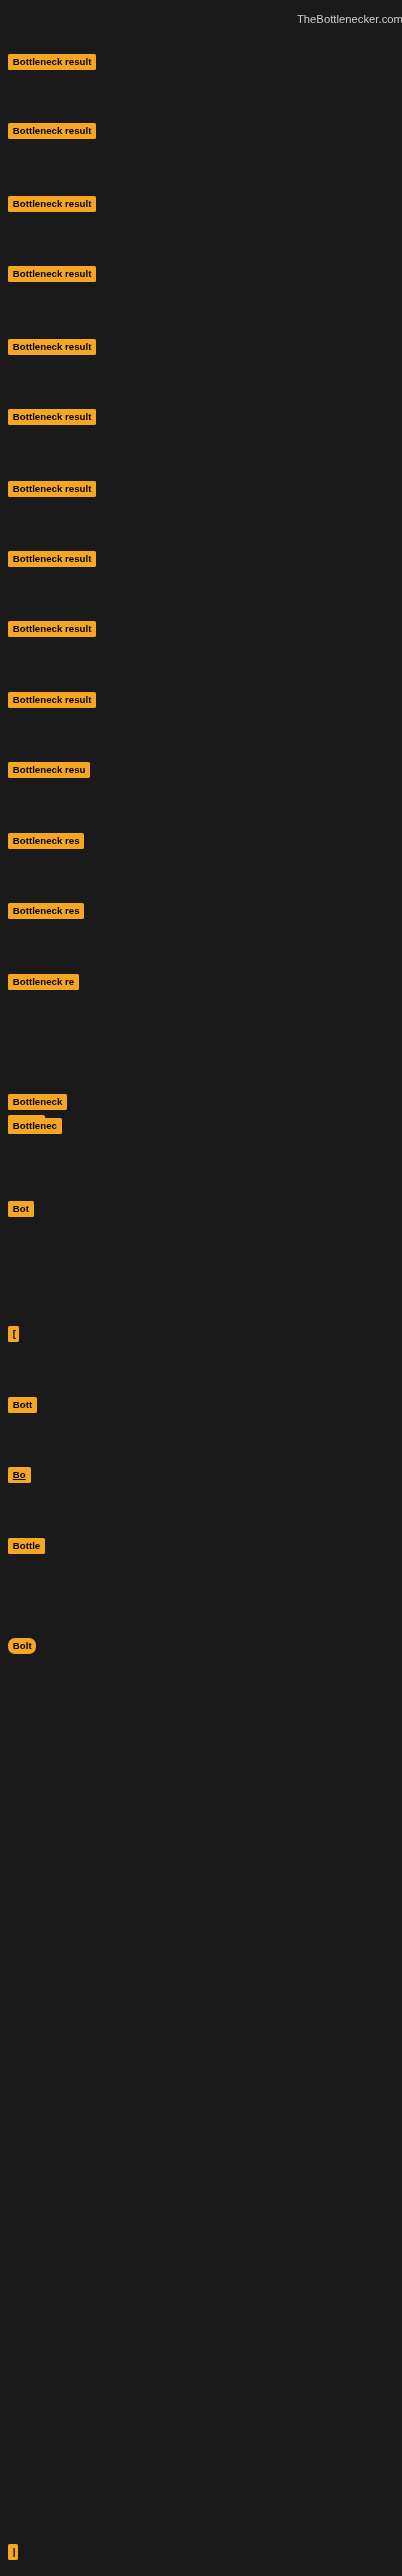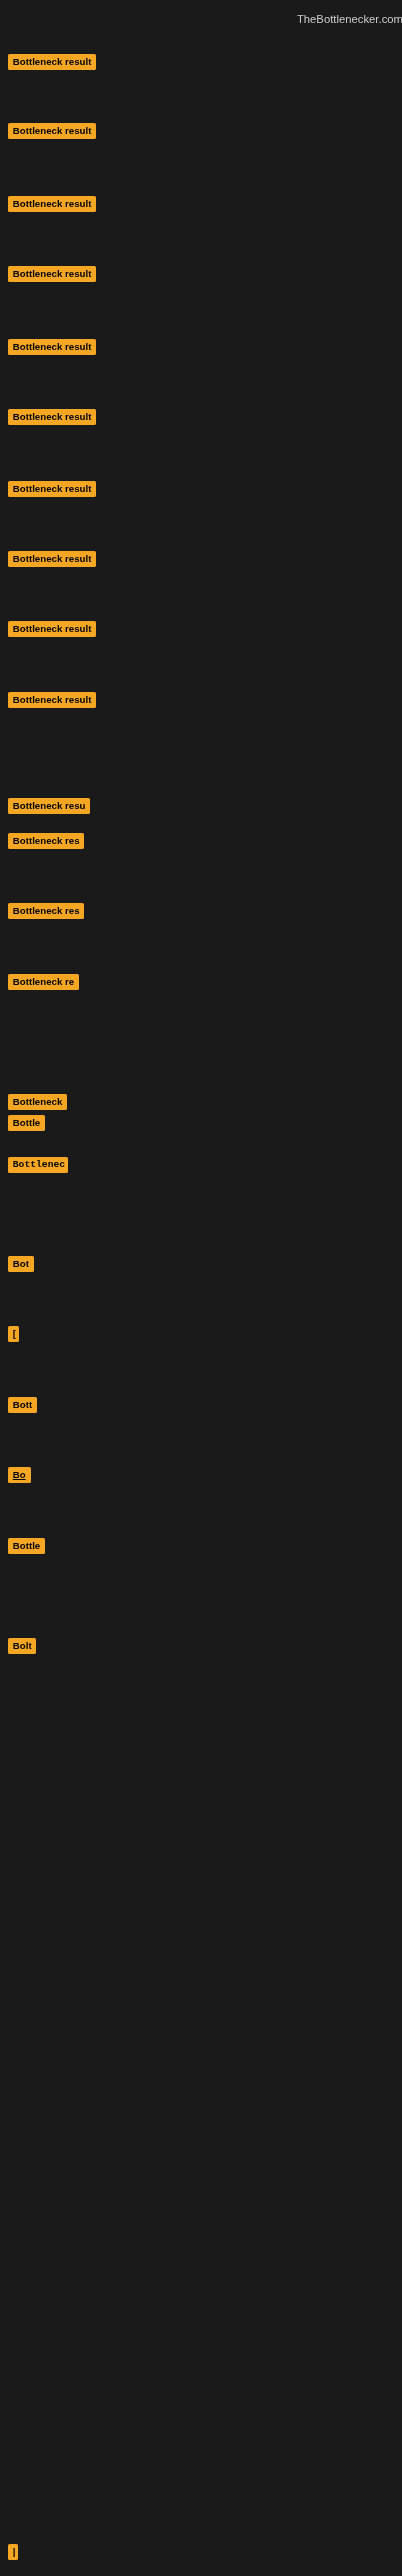--- a/index.html
+++ b/index.html
@@ -52,7 +52,7 @@
 <div class="badge-row" style="top: 543px; left: 0px;"><span class="bottleneck-badge" style="max-width: 119px;">Bottleneck result</span></div>
 <div class="badge-row" style="top: 613px; left: 0px;"><span class="bottleneck-badge" style="max-width: 118px;">Bottleneck result</span></div>
 <div class="badge-row" style="top: 684px; left: 0px;"><span class="bottleneck-badge" style="max-width: 114px;">Bottleneck result</span></div>
-<div class="badge-row" style="top: 754px; left: 0px;"><span class="bottleneck-badge" style="max-width: 105px; margin-top: 36px;">Bottleneck resu</span></div>
+<div class="badge-row" style="top: 754px; left: 0px;"><span class="bottleneck-badge" style="max-width: 105px;">Bottleneck resu</span></div>
 <div class="badge-row" style="top: 825px; left: 0px;"><span class="bottleneck-badge" style="max-width: 98px;">Bottleneck res</span></div>
 <div class="badge-row" style="top: 895px; left: 0px;"><span class="bottleneck-badge" style="max-width: 95px;">Bottleneck res</span></div>
 <div class="badge-row" style="top: 966px; left: 0px;"><span class="bottleneck-badge" style="max-width: 90px;">Bottleneck re</span></div>

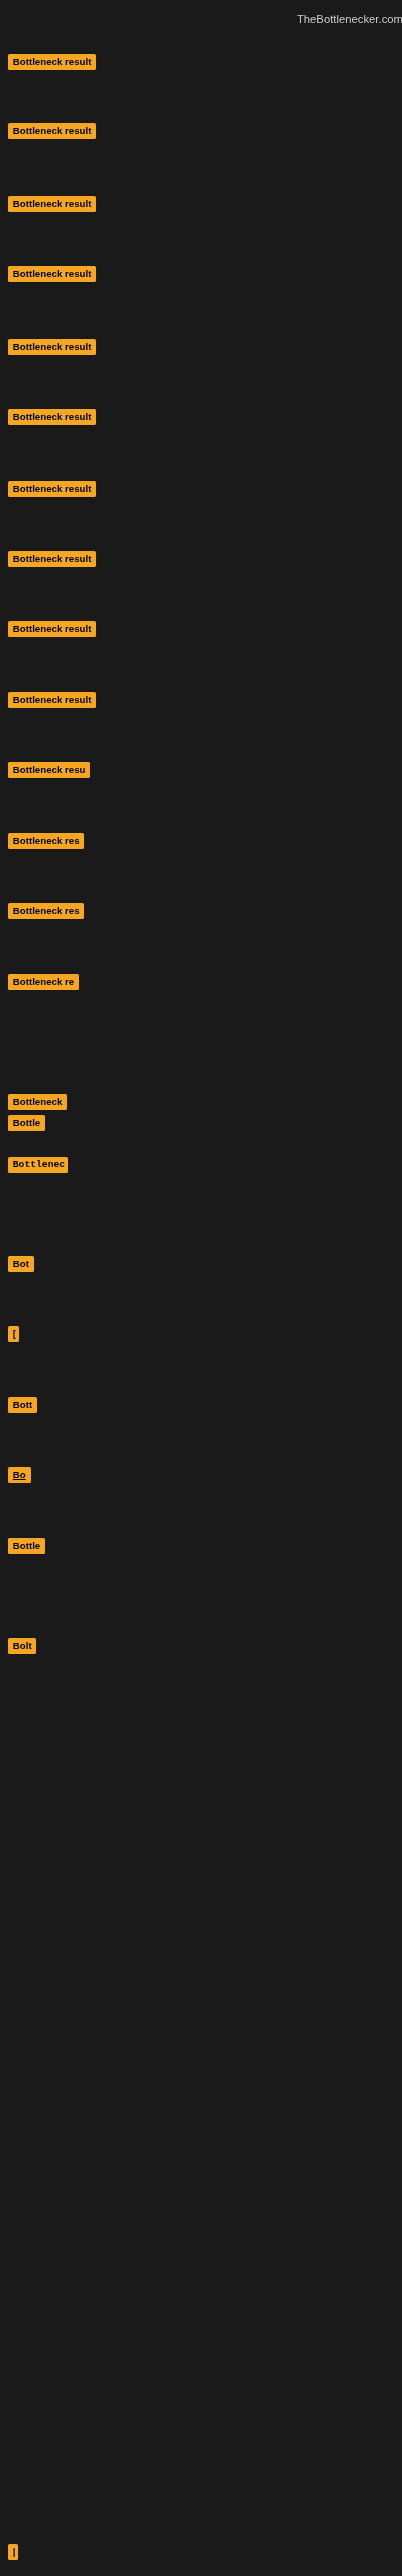--- a/index.html
+++ b/index.html
@@ -58,7 +58,7 @@
 <div class="badge-row" style="top: 966px; left: 0px;"><span class="bottleneck-badge" style="max-width: 90px;">Bottleneck re</span></div>
 <div class="badge-row" style="top: 1086px; left: 0px;"><span class="bottleneck-badge" style="max-width: 72px;">Bottleneck</span></div>
 <div class="badge-row" style="top: 1107px; left: 0px;"><span class="bottleneck-badge" style="max-width: 48px;">Bottle</span></div>
-<div class="badge-row" style="top: 1149px; left: 0px; font-family: Liberation Mono, monospace;"><span class="bottleneck-badge" style="max-width: 60px;">Bottlenec</span></div>
+<div class="badge-row" style="top: 1110px; left: 0px;"><span class="bottleneck-badge" style="max-width: 60px;">Bottlenec</span></div>
 <div class="badge-row" style="top: 1248px; left: 0px;"><span class="bottleneck-badge" style="max-width: 34px;">Bot</span></div>
 <div class="badge-row" style="top: 1318px; left: 0px;"><span class="bottleneck-badge" style="max-width: 11.3px;">[</span></div>
 <div class="badge-row" style="top: 1389px; left: 0px;"><span class="bottleneck-badge" style="max-width: 32px; text-align: right;">Bott</span></div>

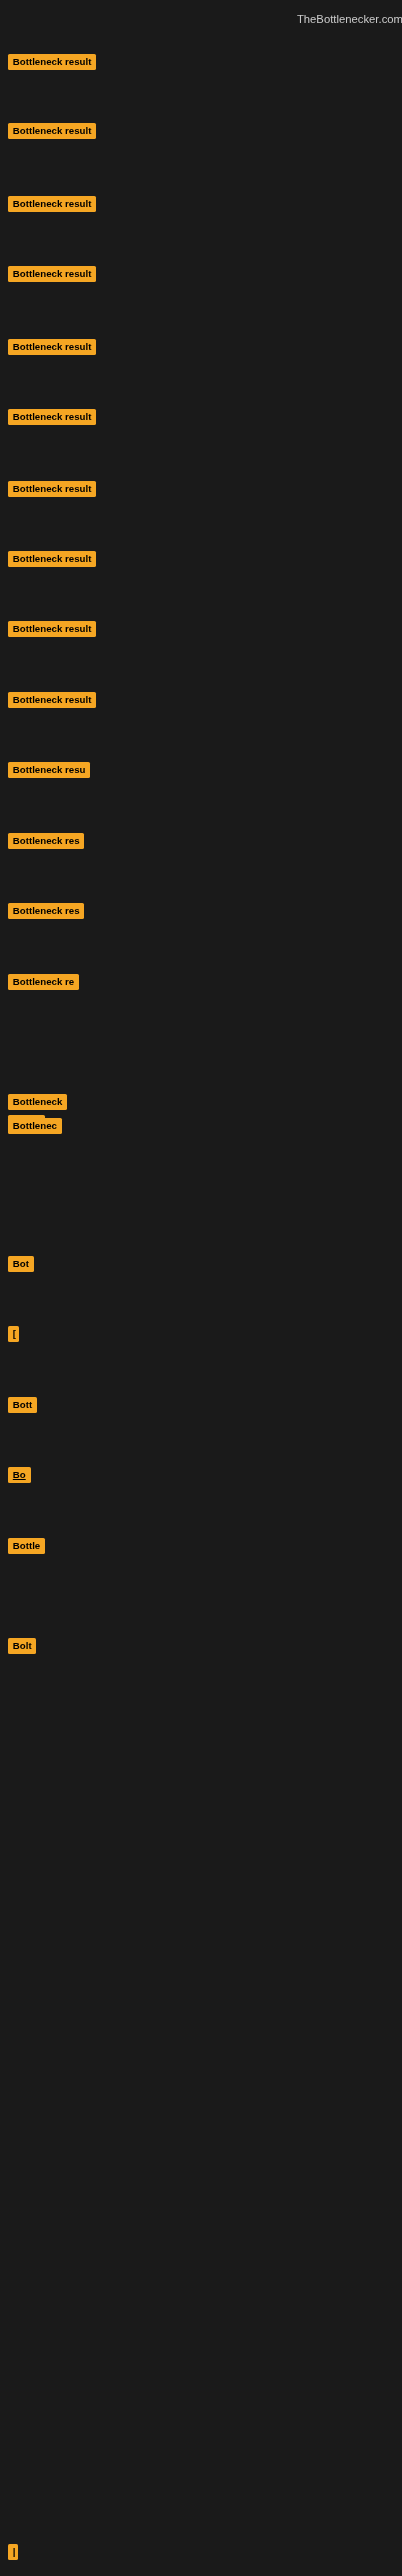--- a/index.html
+++ b/index.html
@@ -59,7 +59,7 @@
 <div class="badge-row" style="top: 1086px; left: 0px;"><span class="bottleneck-badge" style="max-width: 72px;">Bottleneck</span></div>
 <div class="badge-row" style="top: 1107px; left: 0px;"><span class="bottleneck-badge" style="max-width: 48px;">Bottle</span></div>
 <div class="badge-row" style="top: 1110px; left: 0px;"><span class="bottleneck-badge" style="max-width: 60px;">Bottlenec</span></div>
-<div class="badge-row" style="top: 1248px; left: 0px;"><span class="bottleneck-badge" style="max-width: 34px;">Bot</span></div>
+<div class="badge-row" style="top: 1193px; left: 0px;"><span class="bottleneck-badge" style="max-width: 34px;">Bot</span></div>
 <div class="badge-row" style="top: 1318px; left: 0px;"><span class="bottleneck-badge" style="max-width: 11.3px;">[</span></div>
 <div class="badge-row" style="top: 1389px; left: 0px;"><span class="bottleneck-badge" style="max-width: 32px; text-align: right;">Bott</span></div>
 <div class="badge-row" style="top: 1459px; left: 0px;"><span class="bottleneck-badge" style="max-width: 22.5px; text-decoration: underline;">Bo</span></div>

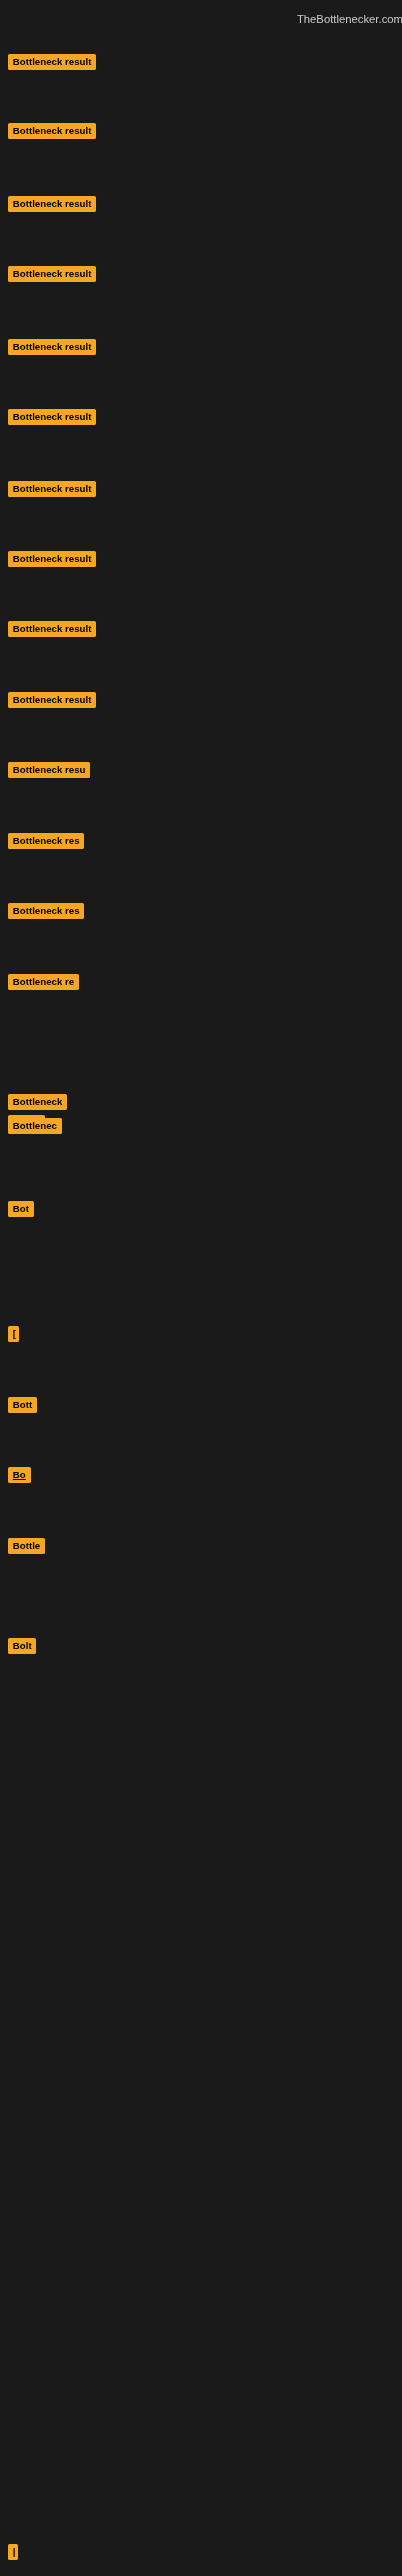--- a/index.html
+++ b/index.html
@@ -64,7 +64,7 @@
 <div class="badge-row" style="top: 1389px; left: 0px;"><span class="bottleneck-badge" style="max-width: 32px; text-align: right;">Bott</span></div>
 <div class="badge-row" style="top: 1459px; left: 0px;"><span class="bottleneck-badge" style="max-width: 22.5px; text-decoration: underline;">Bo</span></div>
 <div class="badge-row" style="top: 1530px; left: 0px;"><span class="bottleneck-badge" style="max-width: 44px;">Bottle</span></div>
-<div class="badge-row" style="top: 1630px; left: 0px;"><span class="bottleneck-badge" style="max-width: 31px;">Bolt</span></div>
+<div class="badge-row" style="top: 1630px; left: 0px;"><span class="bottleneck-badge" style="max-width: 31px; border-radius: 7px;">Bolt</span></div>
 <div class="badge-row" style="top: 2536px; left: 0px;"><span class="bottleneck-badge" style="max-width: 8px;">|</span></div>
 
 

